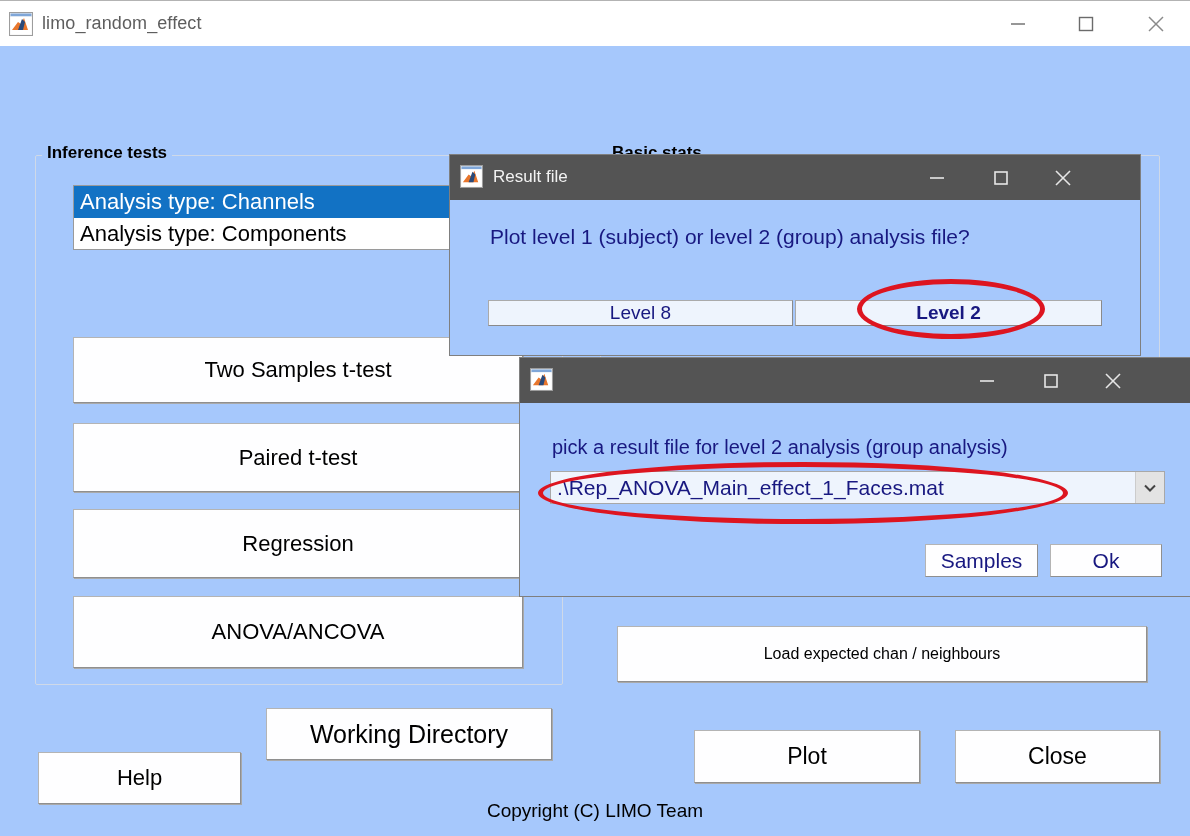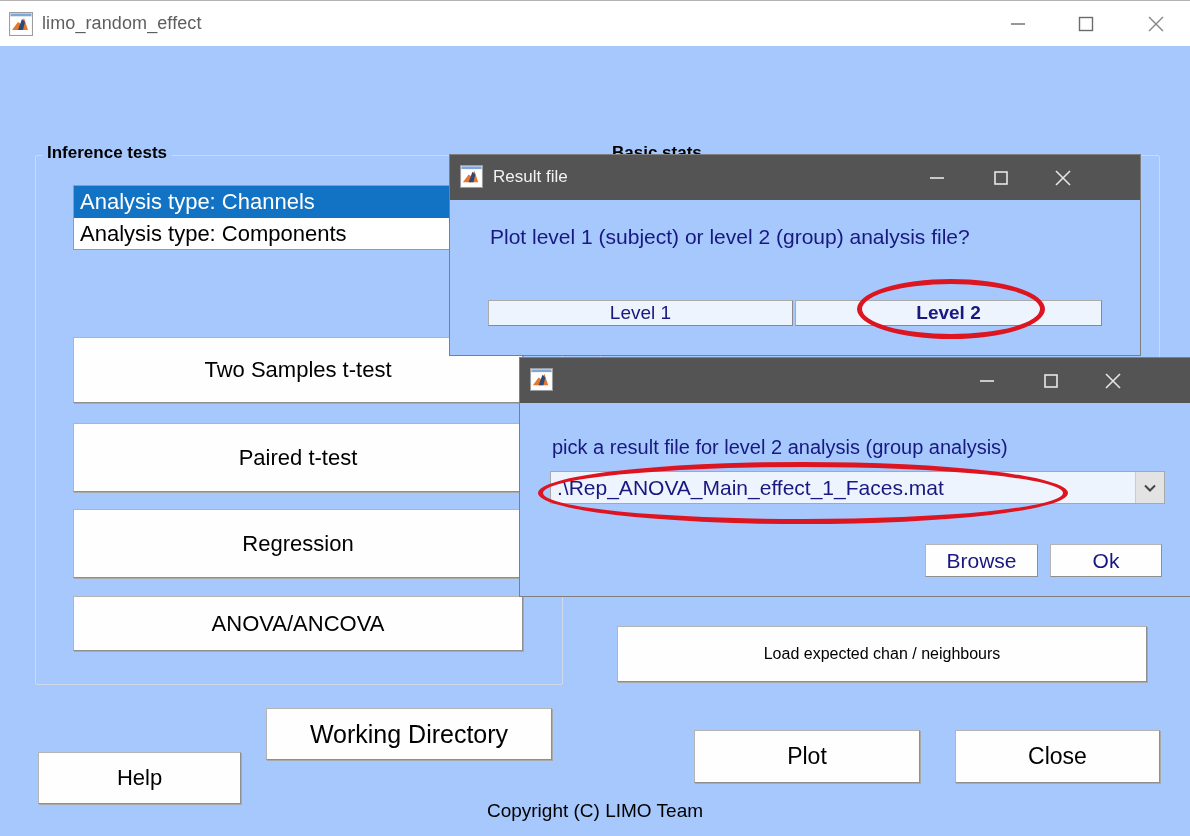--- a/index.html
+++ b/index.html
@@ -387,7 +387,7 @@
 
     <div id="dlg1-question">Plot level 1 (subject) or level 2 (group) analysis file?</div>
 
-    <div class="lvl-btn" id="btn-level1">Level 1</div>
+    <div class="lvl-btn" id="btn-level1">Level 8</div>
     <div class="lvl-btn" id="btn-level2">Level 2</div>
   </div>
 

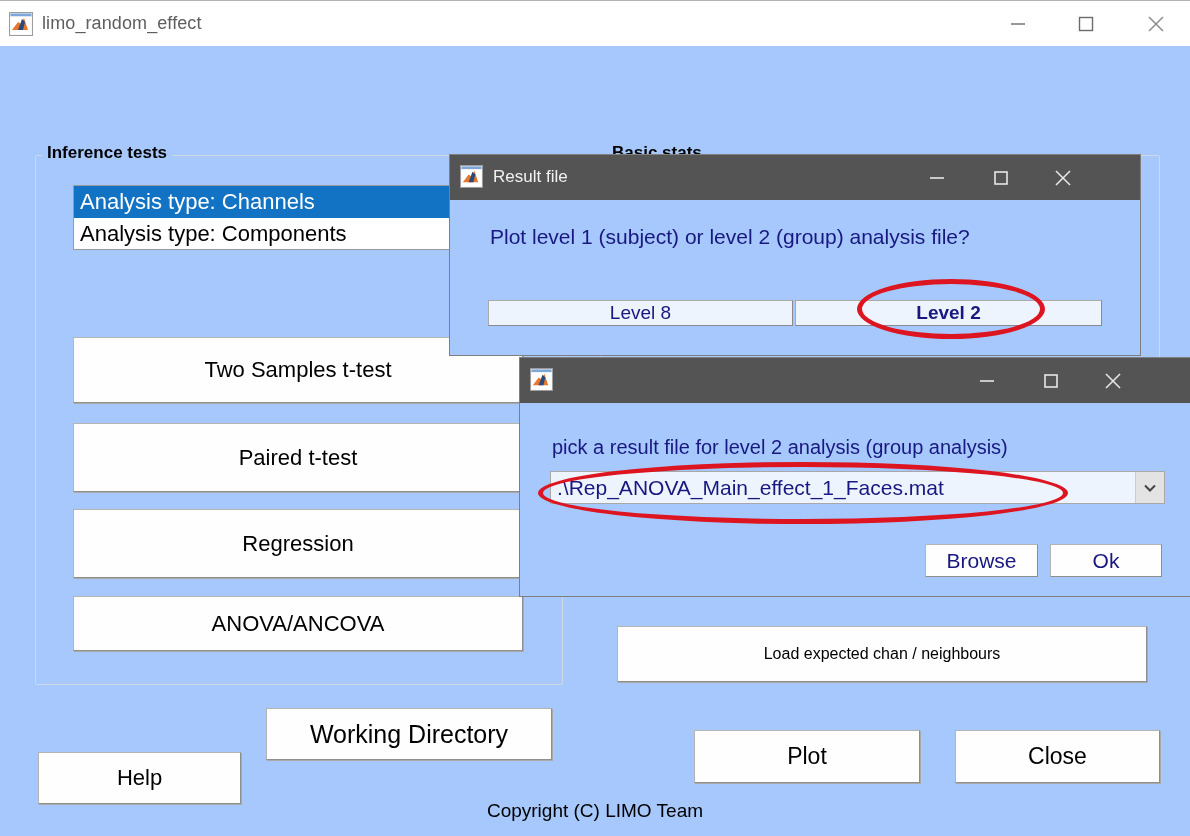--- a/index.html
+++ b/index.html
@@ -433,7 +433,7 @@
       </span>
     </div>
 
-    <div class="dlg2-btn" id="btn-browse">Browse</div>
+    <div class="dlg2-btn" id="btn-browse">Samples</div>
     <div class="dlg2-btn" id="btn-ok">Ok</div>
   </div>
 

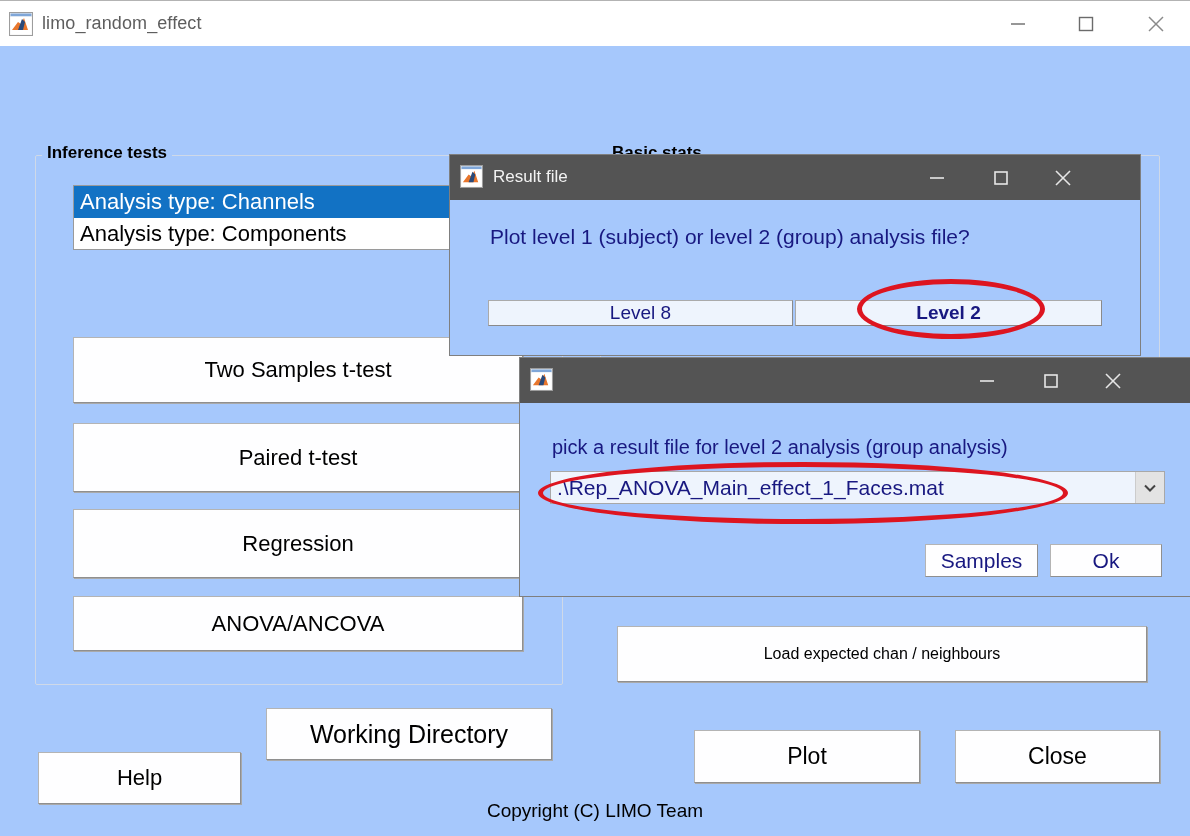--- a/index.html
+++ b/index.html
@@ -136,7 +136,7 @@
   #btn-two-samples  { left: 73px; top: 337px;  width: 450px; height: 66px; }
   #btn-paired       { left: 73px; top: 423px;  width: 450px; height: 69px; }
   #btn-regression   { left: 73px; top: 509px;  width: 450px; height: 69px; }
-  #btn-anova        { left: 73px; top: 596px;  width: 450px; height: 55px; }
+  #btn-anova        { left: 73px; top: 596px;  width: 450px; height: 72px; }
 
   #btn-help         { left: 38px;  top: 708px; width: 203px; height: 52px; margin-top: 44px; }
   #btn-workdir      { left: 266px; top: 708px; width: 286px; height: 52px; font-size: 25px; }

